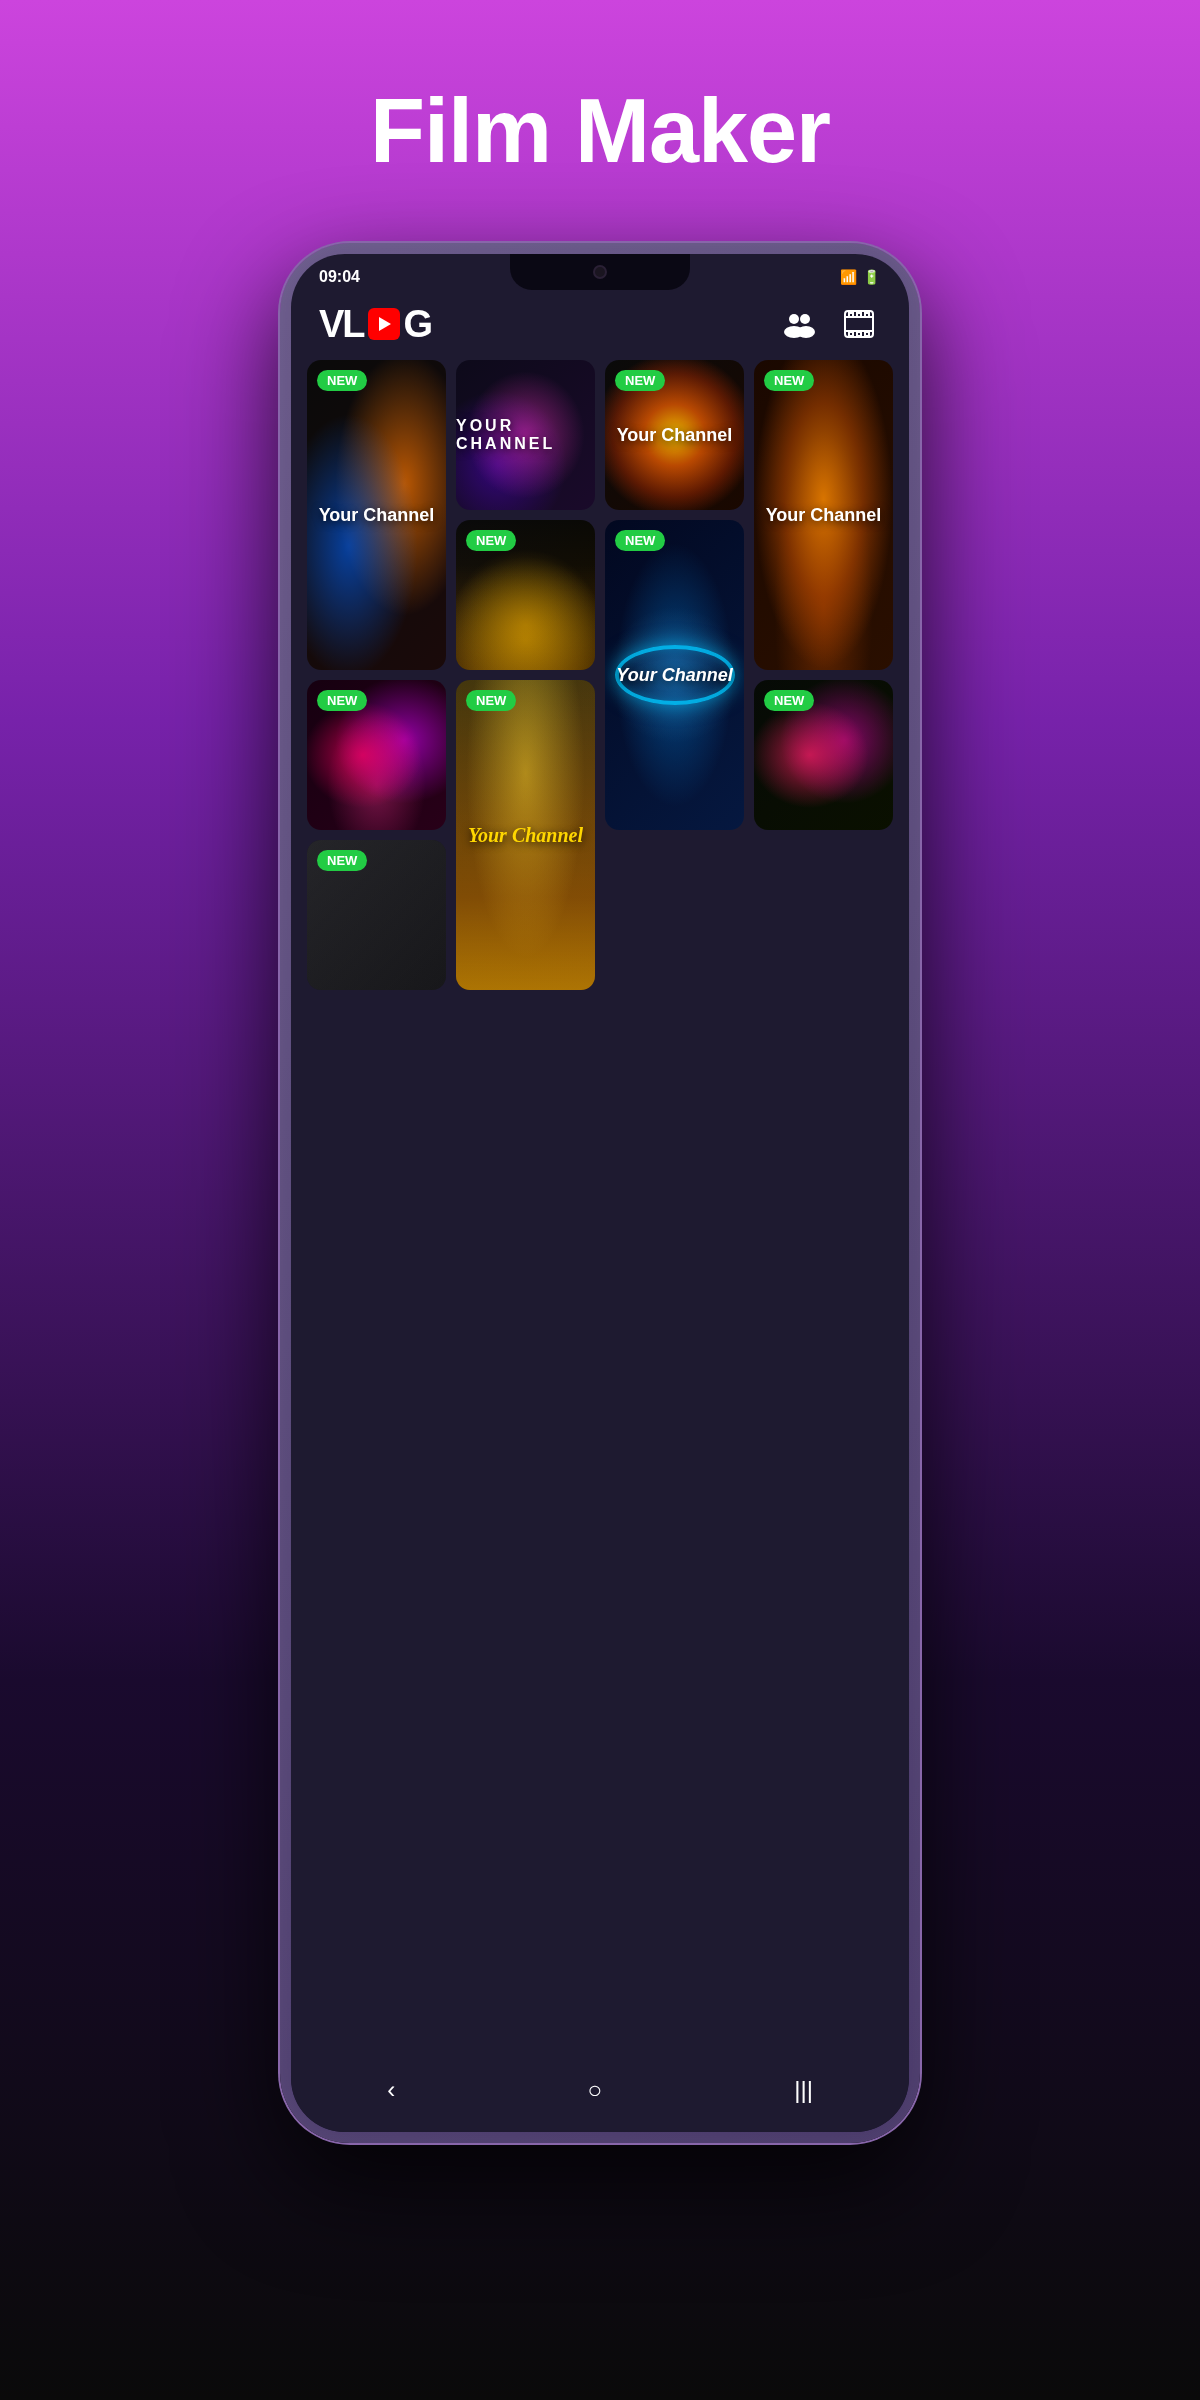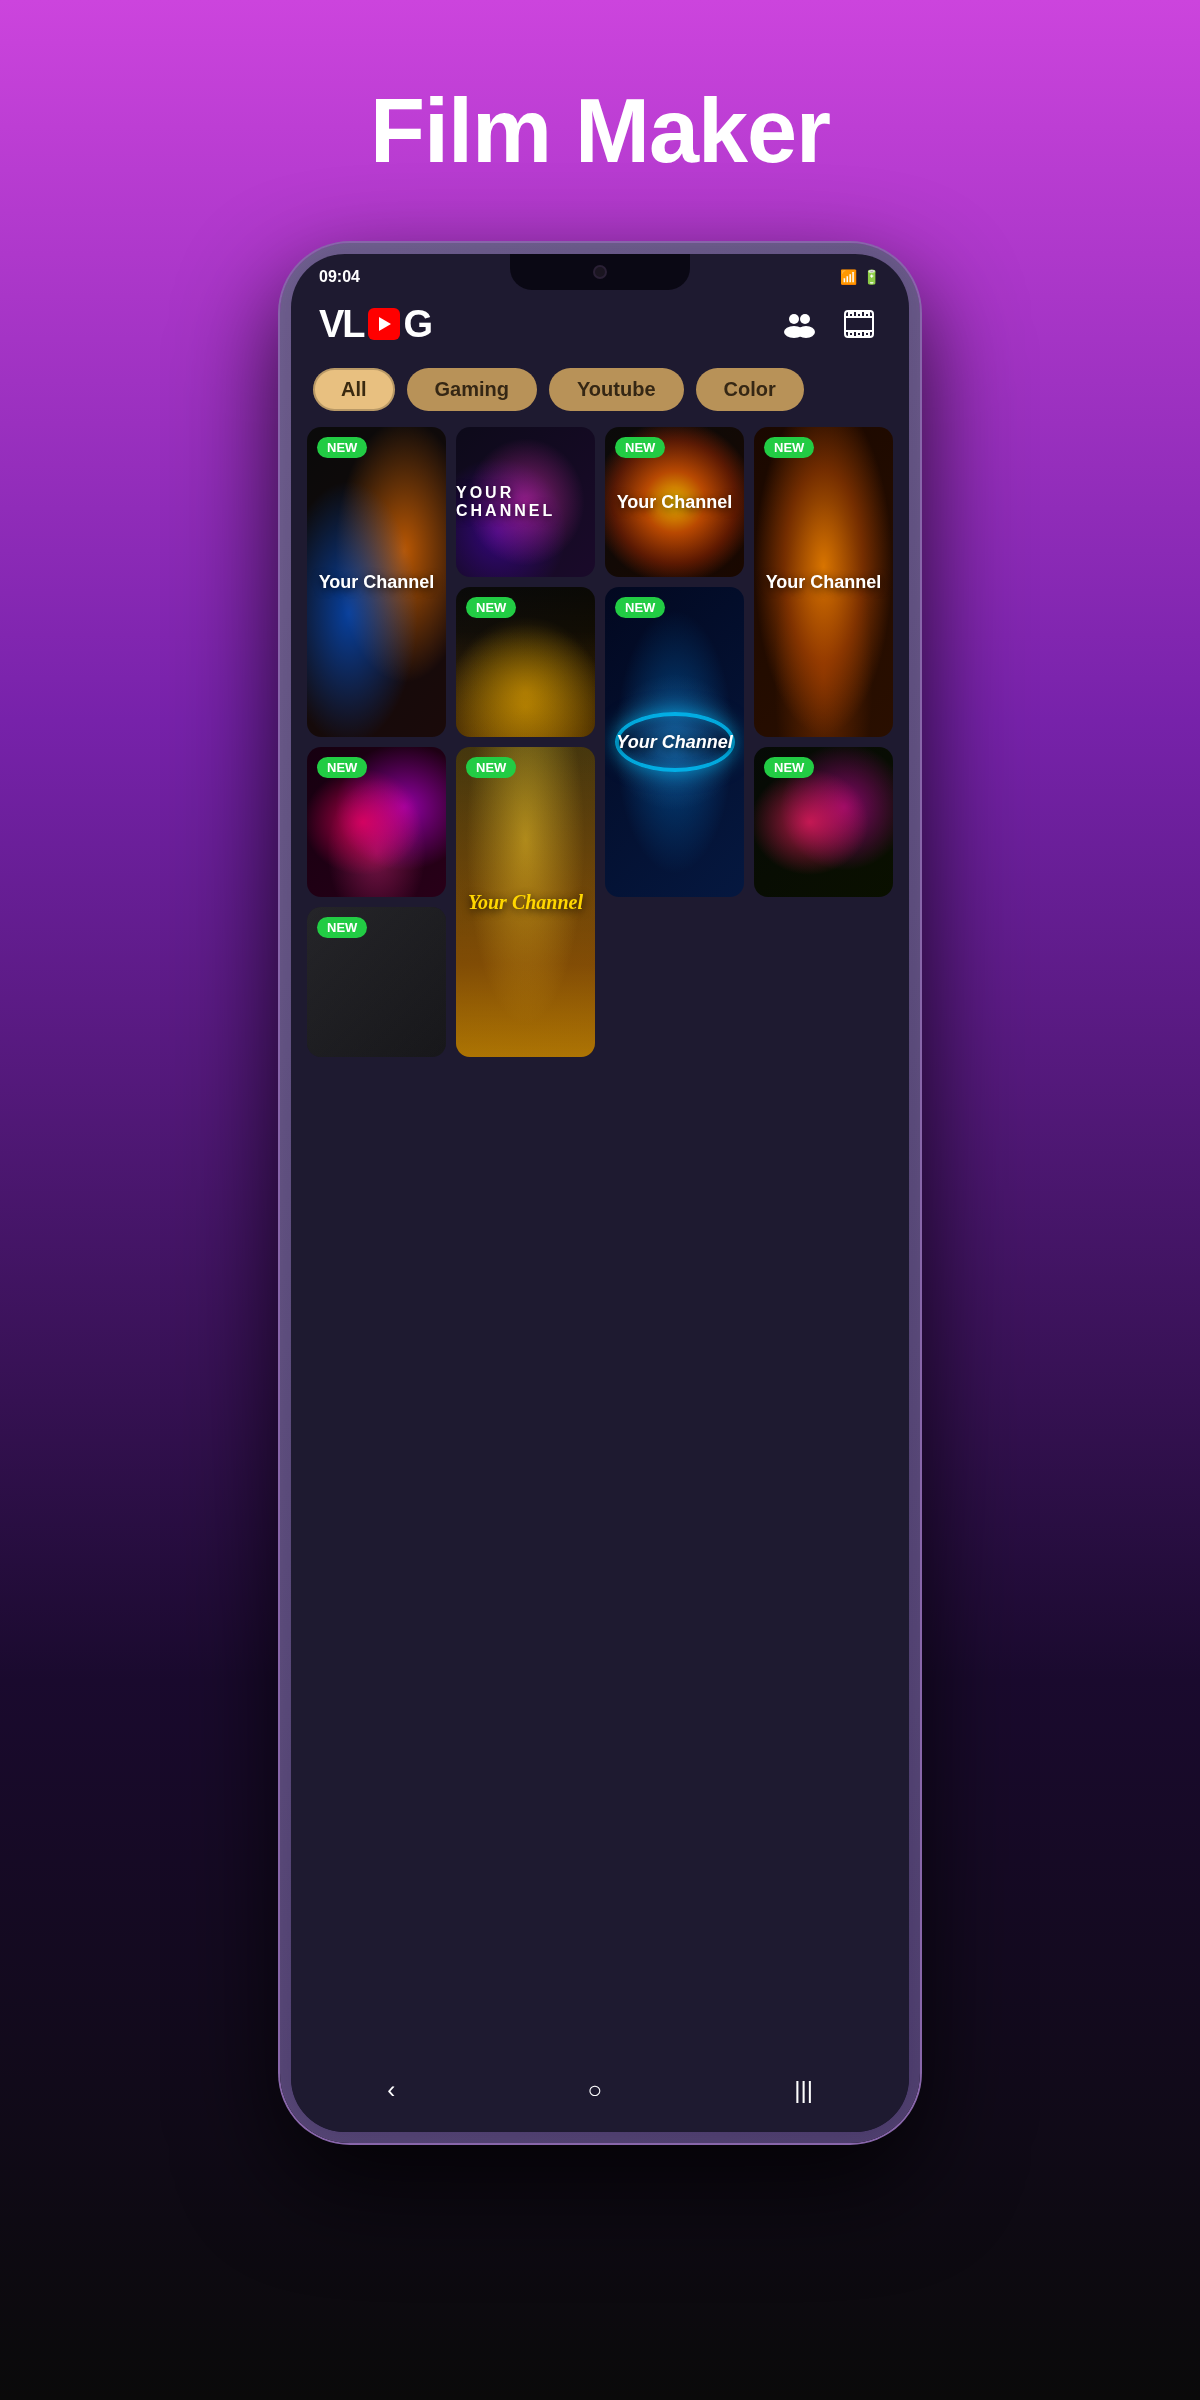--- a/index.html
+++ b/index.html
@@ -405,12 +405,6 @@
       </div>
     </div>
 
-    <div class="category-tabs">
-      <div class="tab-pill active">All</div>
-      <div class="tab-pill">Gaming</div>
-      <div class="tab-pill">Youtube</div>
-      <div class="tab-pill">Color</div>
-    </div>
 
     <div class="grid-content">
 

